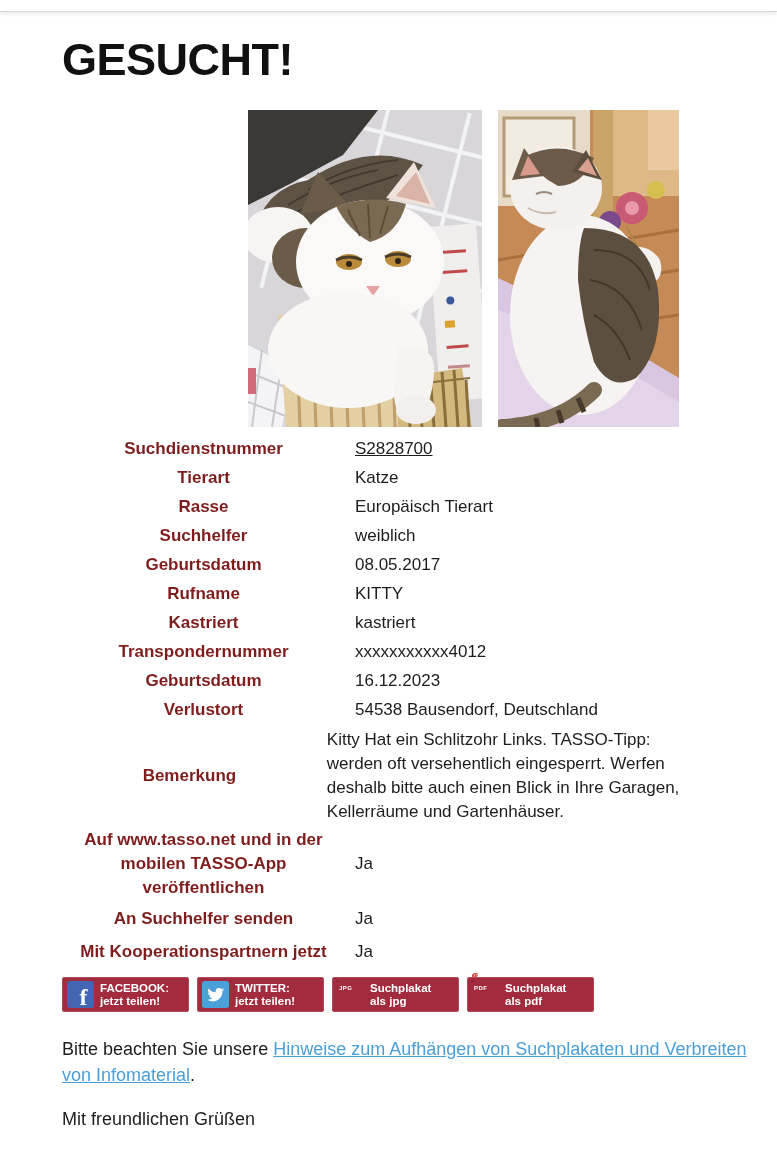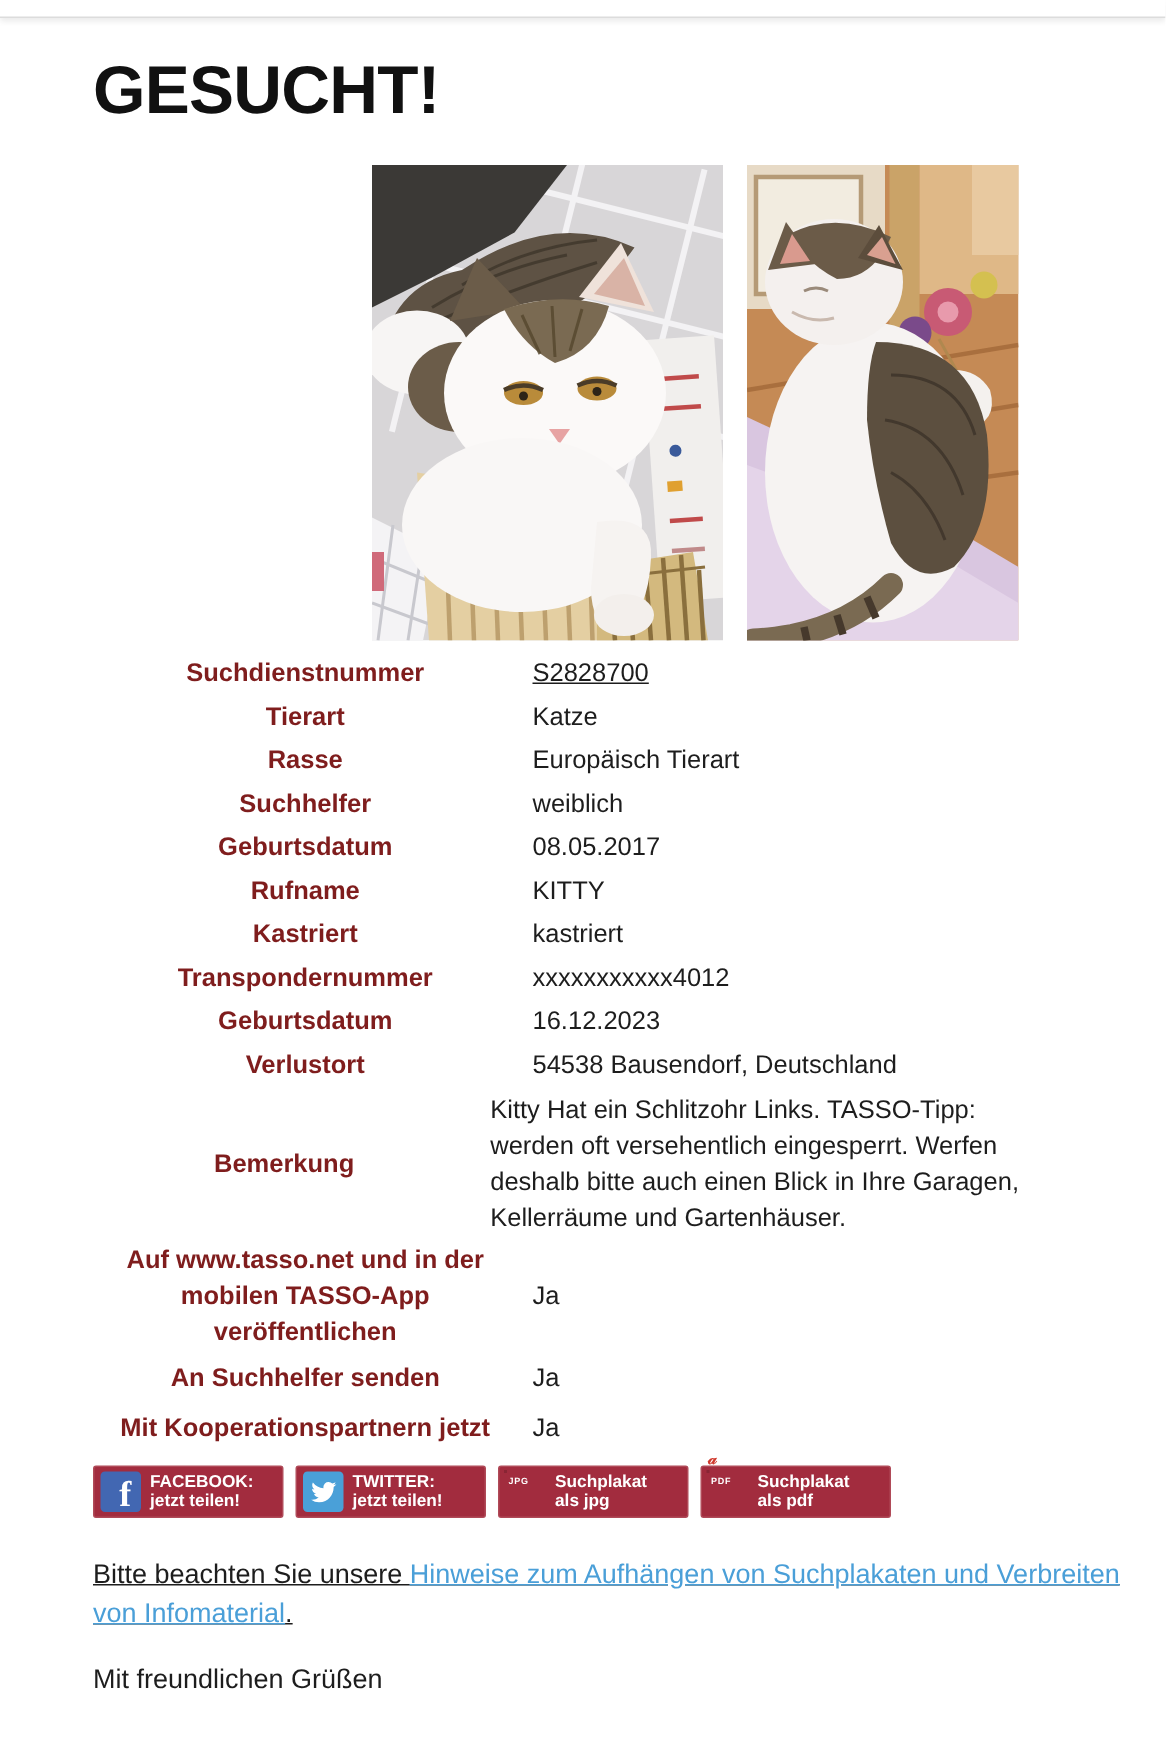--- a/index.html
+++ b/index.html
@@ -54,7 +54,7 @@
     color:#fff;font-weight:700;font-size:11.5px;line-height:12.5px;white-space:nowrap;
   }
   
-  .footer-note{margin:24px 0 0 62px;width:690px;font-size:18px;line-height:26px;text-decoration:underline;}
+  .footer-note{margin:24px 0 0 62px;width:690px;font-size:18px;line-height:26px;}
   .closing{margin:19px 0 0 62px;font-size:18px;line-height:24px;}
 </style>
 </head>

